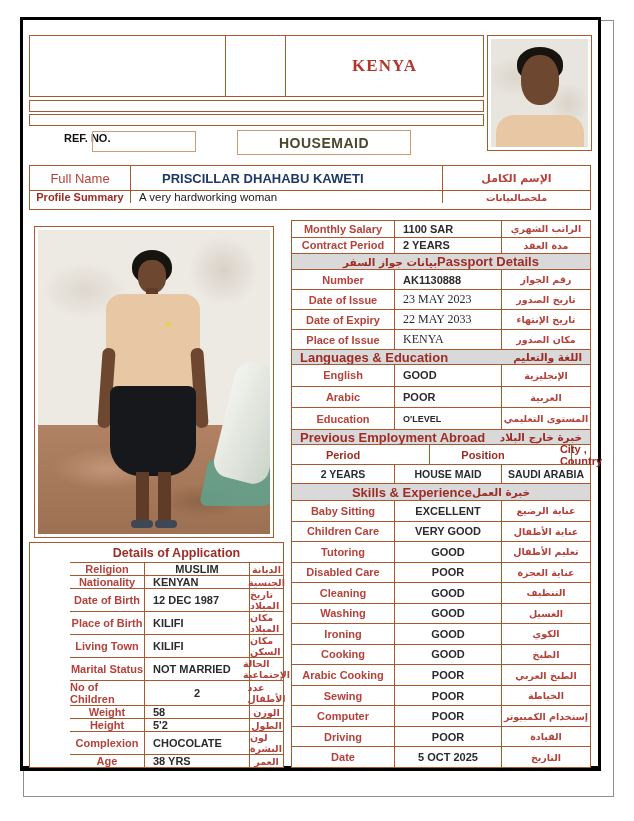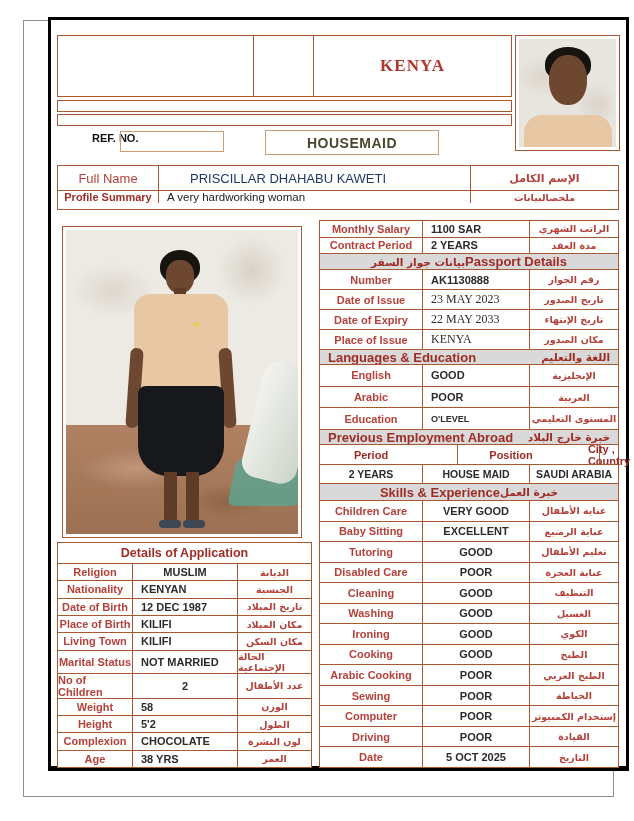--- a/index.html
+++ b/index.html
@@ -9,7 +9,7 @@
   *{box-sizing:border-box;margin:0;padding:0;}
   body{width:634px;height:821px;background:#fff;font-family:"Liberation Sans",sans-serif;position:relative;overflow:hidden;}
   .page-shadow{position:absolute;left:23px;top:20px;width:591px;height:777px;border:1px solid #8f8f8f;background:#fff;}
-  .doc{position:absolute;left:48px;top:17px;width:581px;height:754px;border:3px solid #000;border-bottom-width:5px;background:#fff;}
+  .doc{position:absolute;left:20px;top:17px;width:581px;height:754px;border:3px solid #000;border-bottom-width:5px;background:#fff;}
   .abs{position:absolute;}
 
   

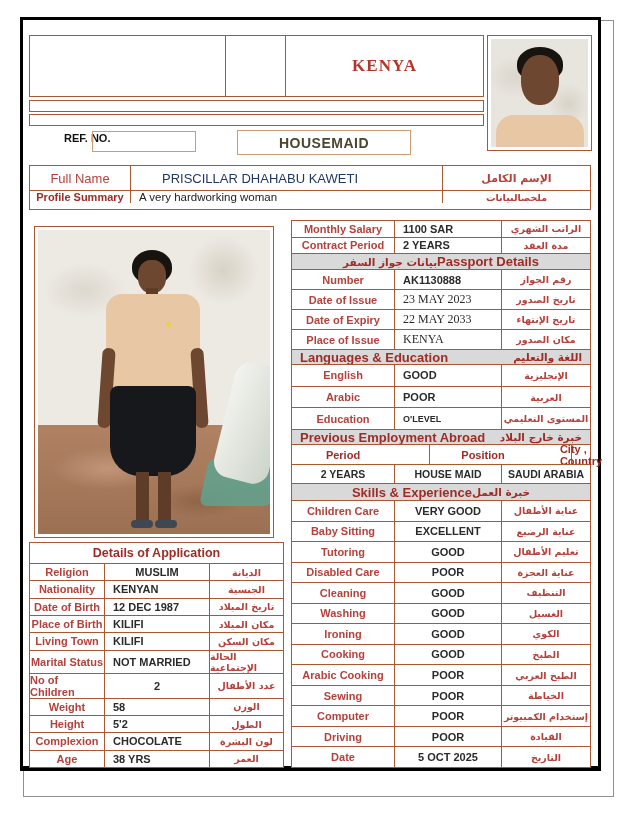--- a/index.html
+++ b/index.html
@@ -80,7 +80,7 @@
   .name-tbl .c1{width:100px;} .name-tbl .c2{width:312px;} .name-tbl .c3{flex:1;}
   .name-tbl .r1{height:24px;} .name-tbl .r2{flex:1;display:flex;justify-content:flex-end;}
   .fullname-label{font-size:13px;font-weight:400;color:var(--red);}
-  .fullname{font-size:13px;font-weight:400;color:var(--navy);padding-left:23px;}
+  .fullname{font-size:13px;font-weight:700;color:var(--navy);padding-left:23px;}
   .profile-label{font-size:11px;font-weight:700;color:var(--dred);}
   .profile-val{font-size:11.5px;font-weight:400;color:#222;}
   .name-ar{font-size:11px;}

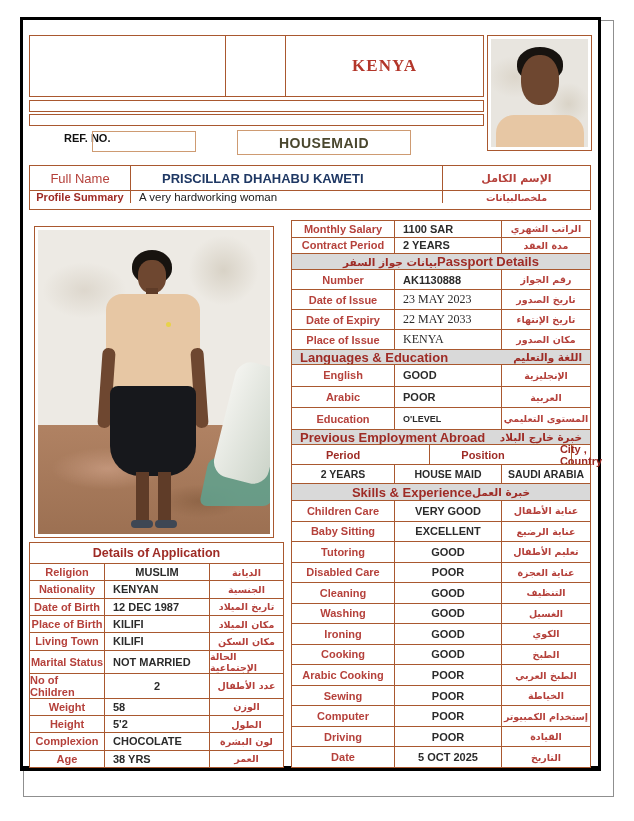--- a/index.html
+++ b/index.html
@@ -325,16 +325,16 @@
     </div>
     <div class="sec sec-skill">
       <div class="trow">
+          <div class="c1 label">Baby Sitting</div>
+          <div class="c2 val">EXCELLENT</div>
+          <div class="c3 ar">عناية الرضيع</div>
+        </div>
+      <div class="trow">
           <div class="c1 label">Children Care</div>
           <div class="c2 val">VERY GOOD</div>
           <div class="c3 ar">عناية الأطفال</div>
         </div>
       <div class="trow">
-          <div class="c1 label">Baby Sitting</div>
-          <div class="c2 val">EXCELLENT</div>
-          <div class="c3 ar">عناية الرضيع</div>
-        </div>
-      <div class="trow">
           <div class="c1 label">Tutoring</div>
           <div class="c2 val">GOOD</div>
           <div class="c3 ar">تعليم الأطفال</div>

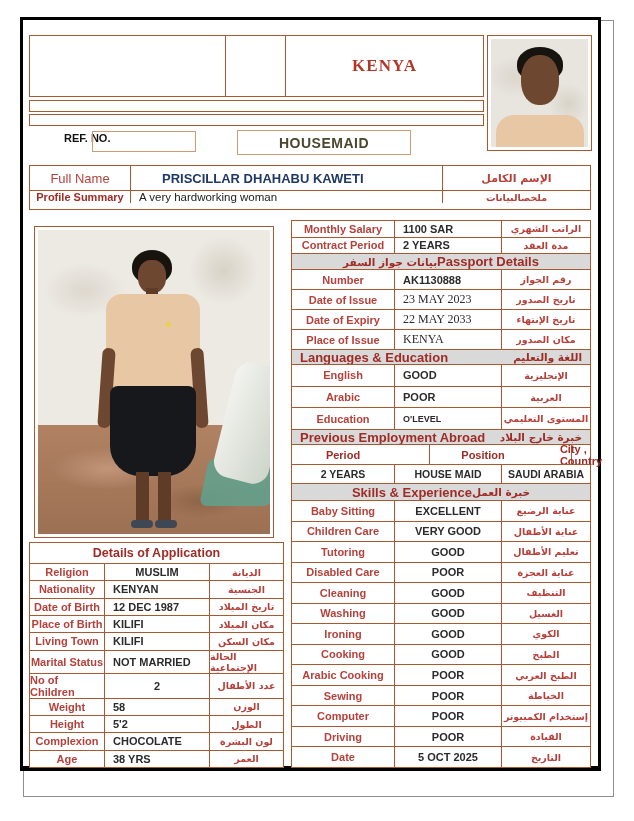--- a/index.html
+++ b/index.html
@@ -86,7 +86,7 @@
   .name-ar{font-size:11px;}
 
   
-  .det-tbl{left:6px;top:522px;width:255px;height:226px;display:flex;flex-direction:column;}
+  .det-tbl{left:6px;top:522px;width:255px;height:226px;display:flex;flex-direction:column;padding-left:40px;}
   .det-title{height:20px;display:flex;align-items:center;justify-content:center;font-size:12.5px;font-weight:700;color:var(--dred);}
   .det-tbl .trow{flex:1;}
   .det-tbl .c1{width:74px;} .det-tbl .c2{width:105px;} .det-tbl .c3{flex:1;}

